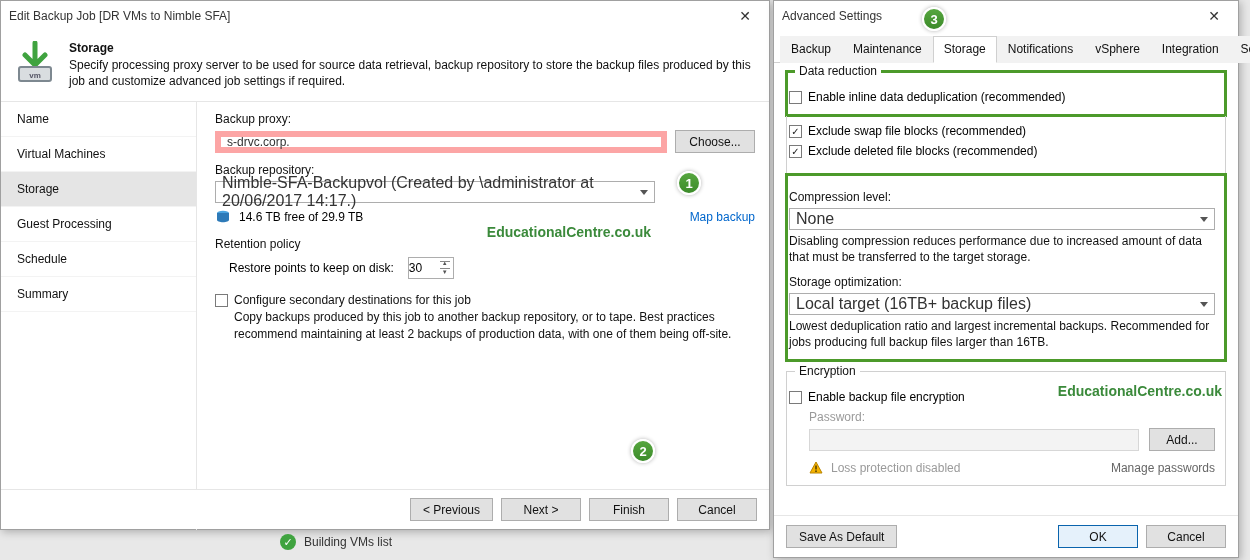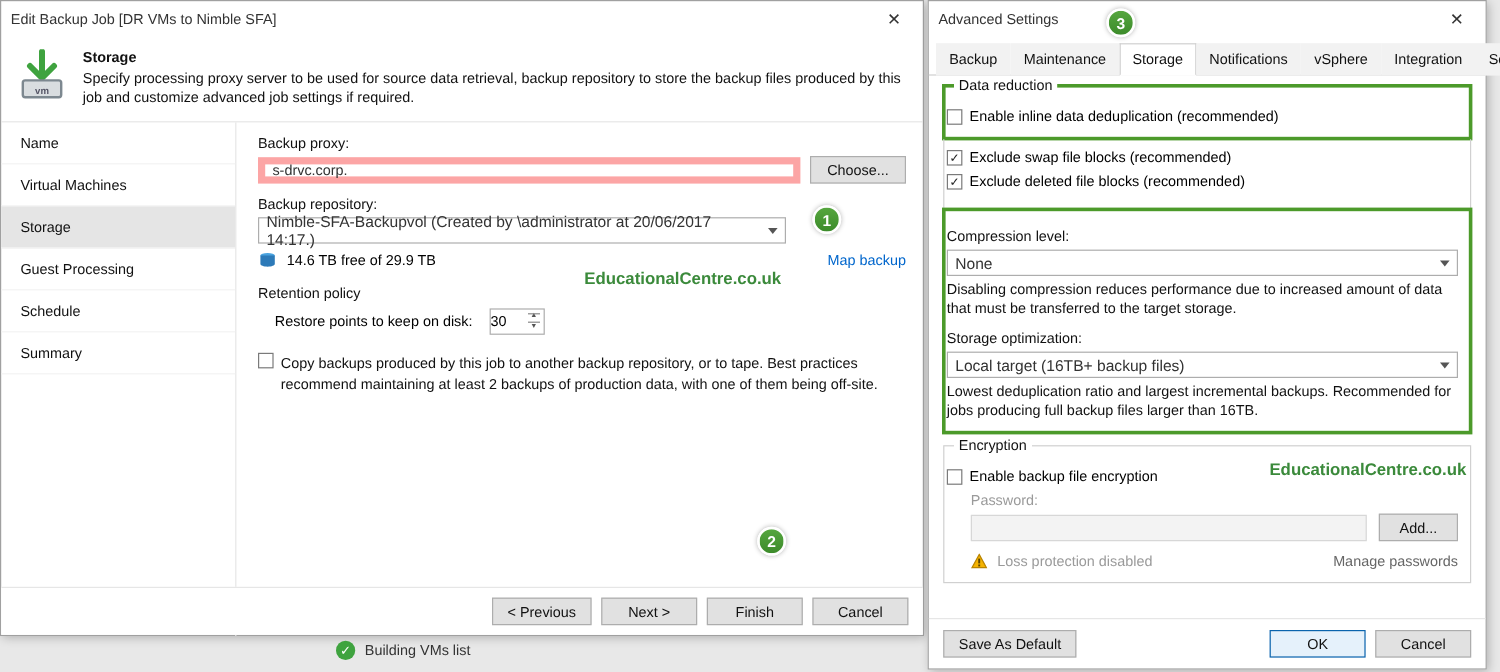--- a/index.html
+++ b/index.html
@@ -72,7 +72,7 @@
   }
   .combo {
     height:22px; border:1px solid #adadad; background:#fff;
-    padding:0 20px 0 6px; font-size:13px; color:#333;
+    padding:0 20px 0 6px; font-size:16px; color:#333;
     display:flex; align-items:center; position:relative; width:100%;
   }
   .combo::after {

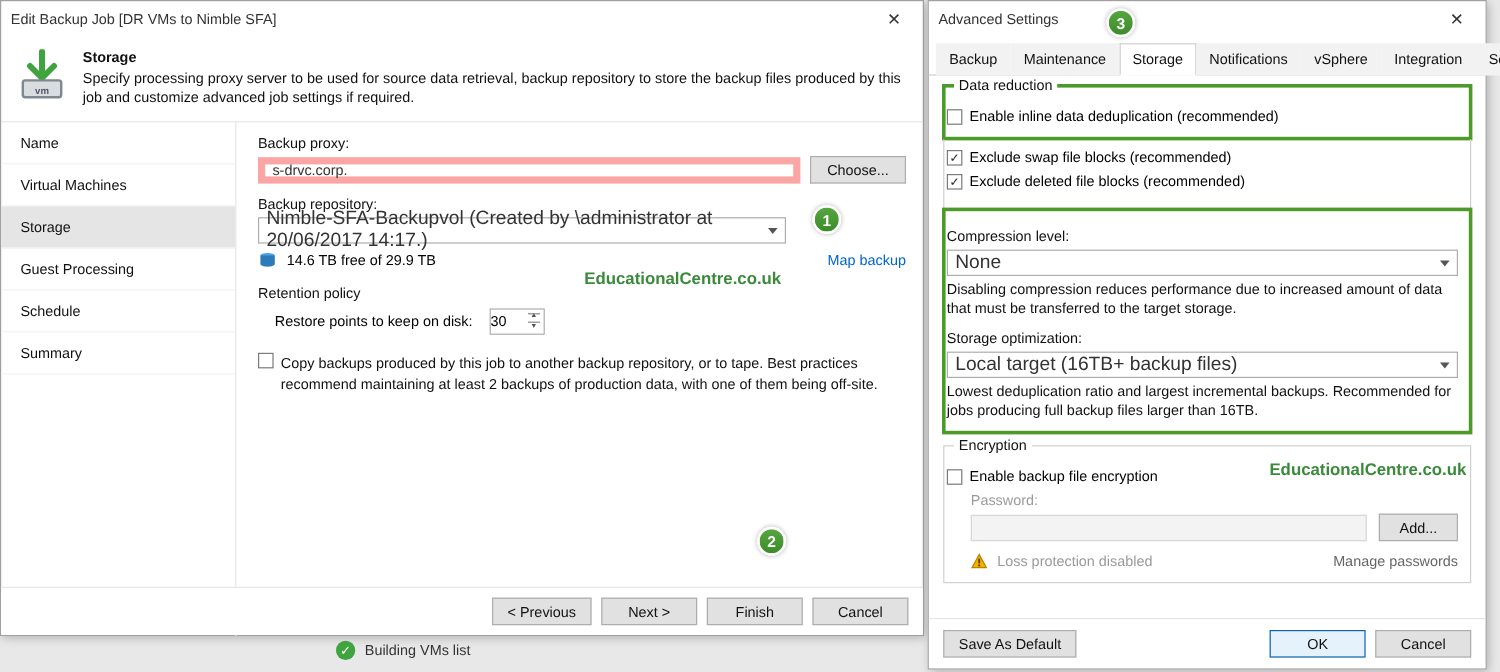--- a/index.html
+++ b/index.html
@@ -244,6 +244,7 @@
       <div class="chk">
         <div class="chkbox"></div>
         <div class="chk-body">
+          <div class="t">Configure secondary destinations for this job</div>
           <div class="d">Copy backups produced by this job to another backup repository, or to tape. Best practices recommend maintaining at least 2 backups of production data, with one of them being off-site.</div>
         </div>
       </div>

